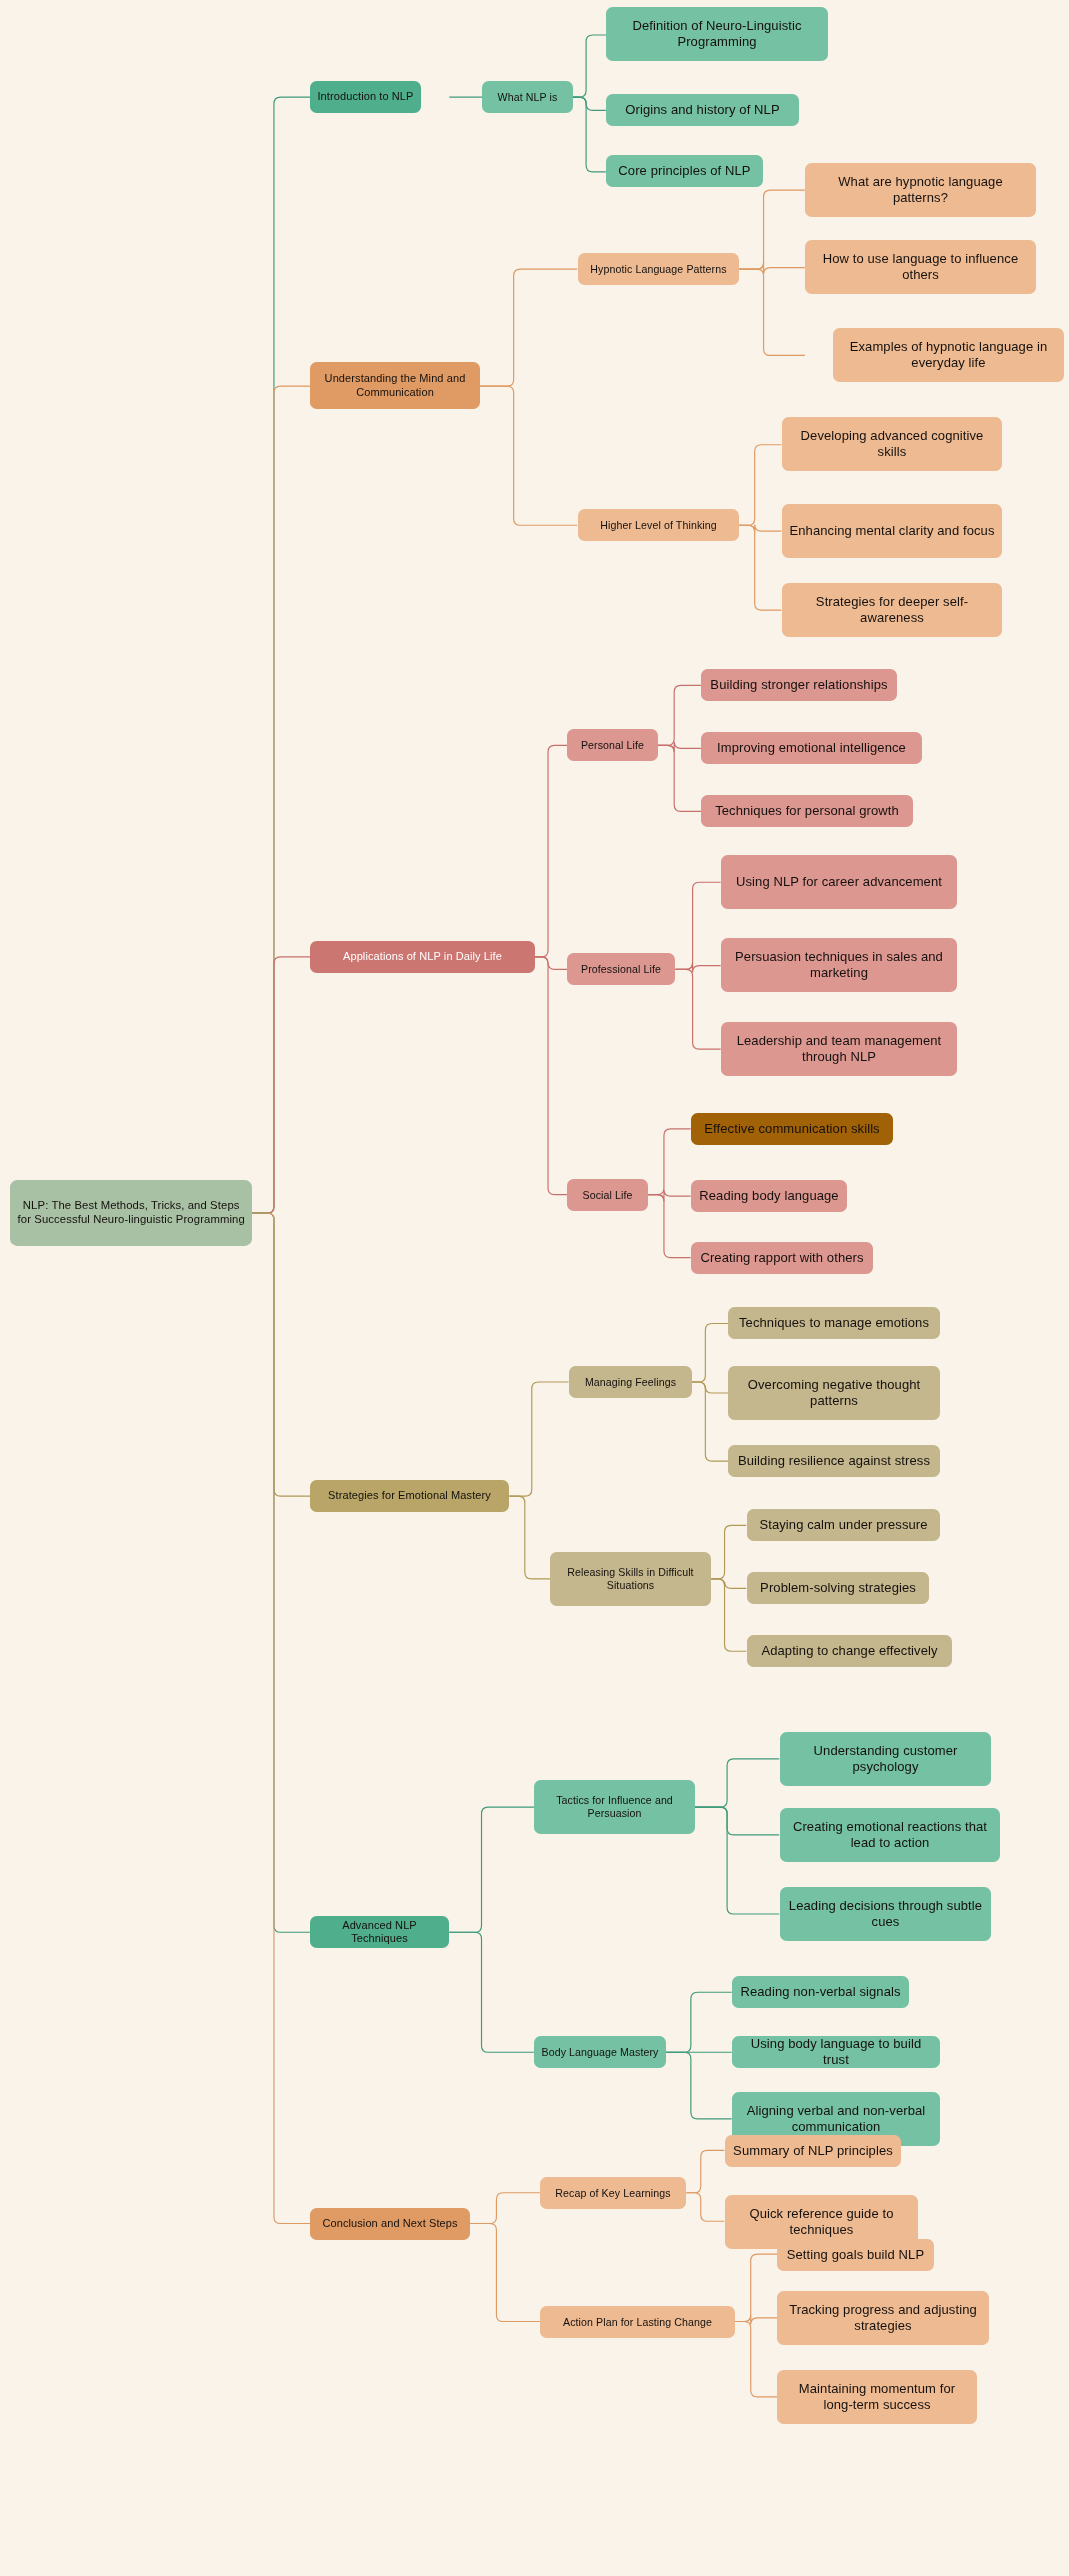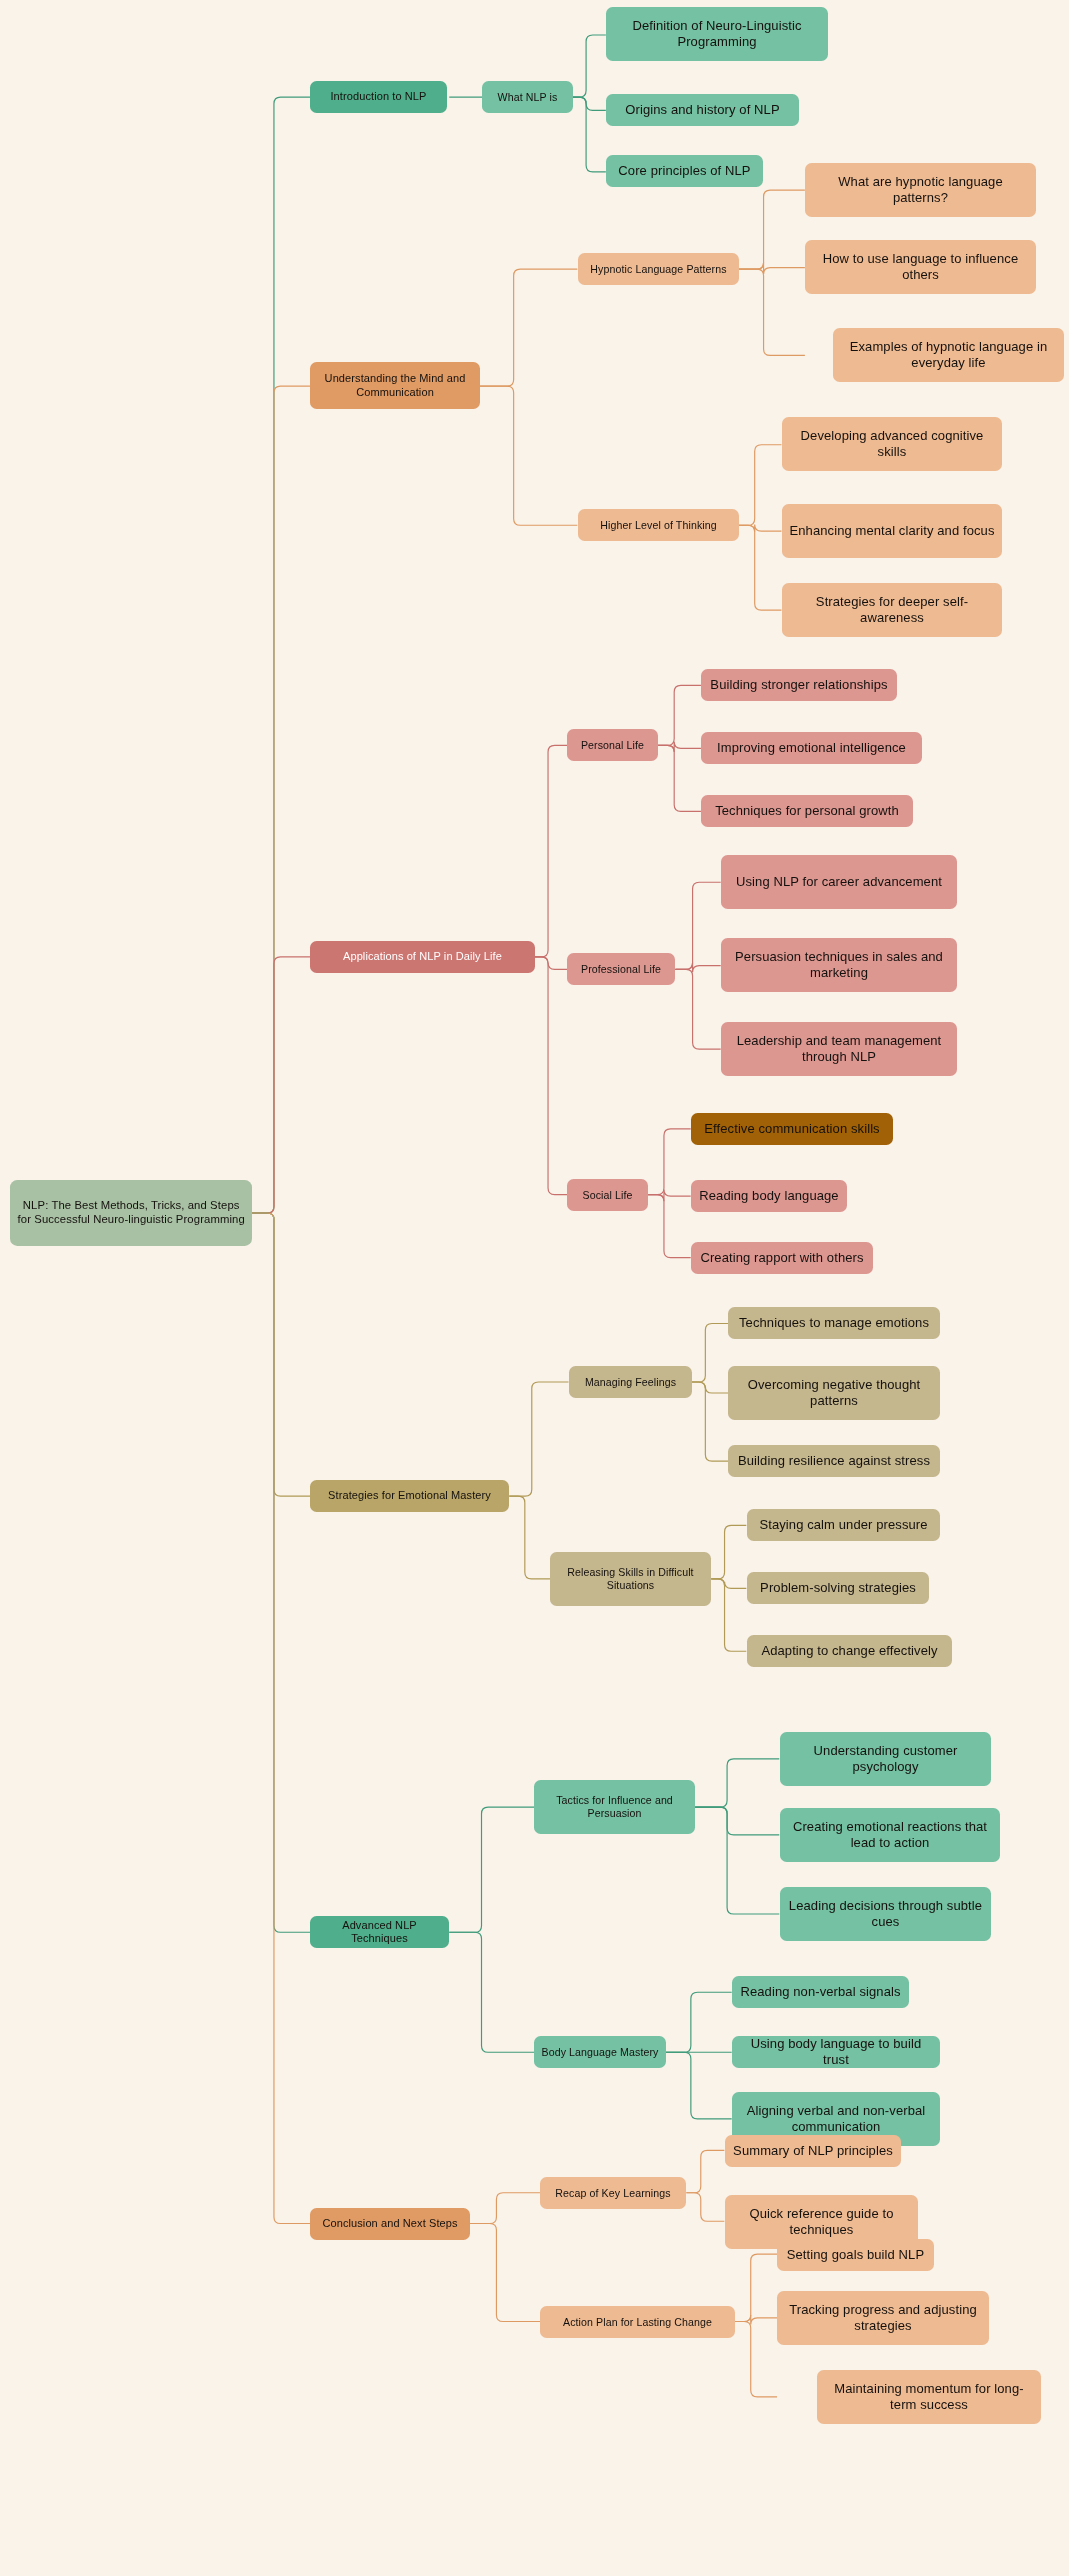--- a/index.html
+++ b/index.html
@@ -91,7 +91,7 @@
       <div class="node root" style="left: 10.2px; top: 1180px; width: 242px; height: 66px; background: rgb(168, 192, 163);">
         <span>NLP: The Best Methods, Tricks, and Steps for Successful Neuro-linguistic Programming</span>
       </div>
-      <div class="node l1" style="left: 310px; top: 81px; width: 137px; height: 32px; background: rgb(79, 174, 139);">
+      <div class="node l1" style="left: 310px; top: 81px; width: 111px; height: 32px; background: rgb(79, 174, 139);">
         <span>Introduction to NLP</span>
       </div>
       <div class="node l2" style="left: 482px; top: 81px; width: 91px; height: 32px; background: rgb(116, 193, 163);">

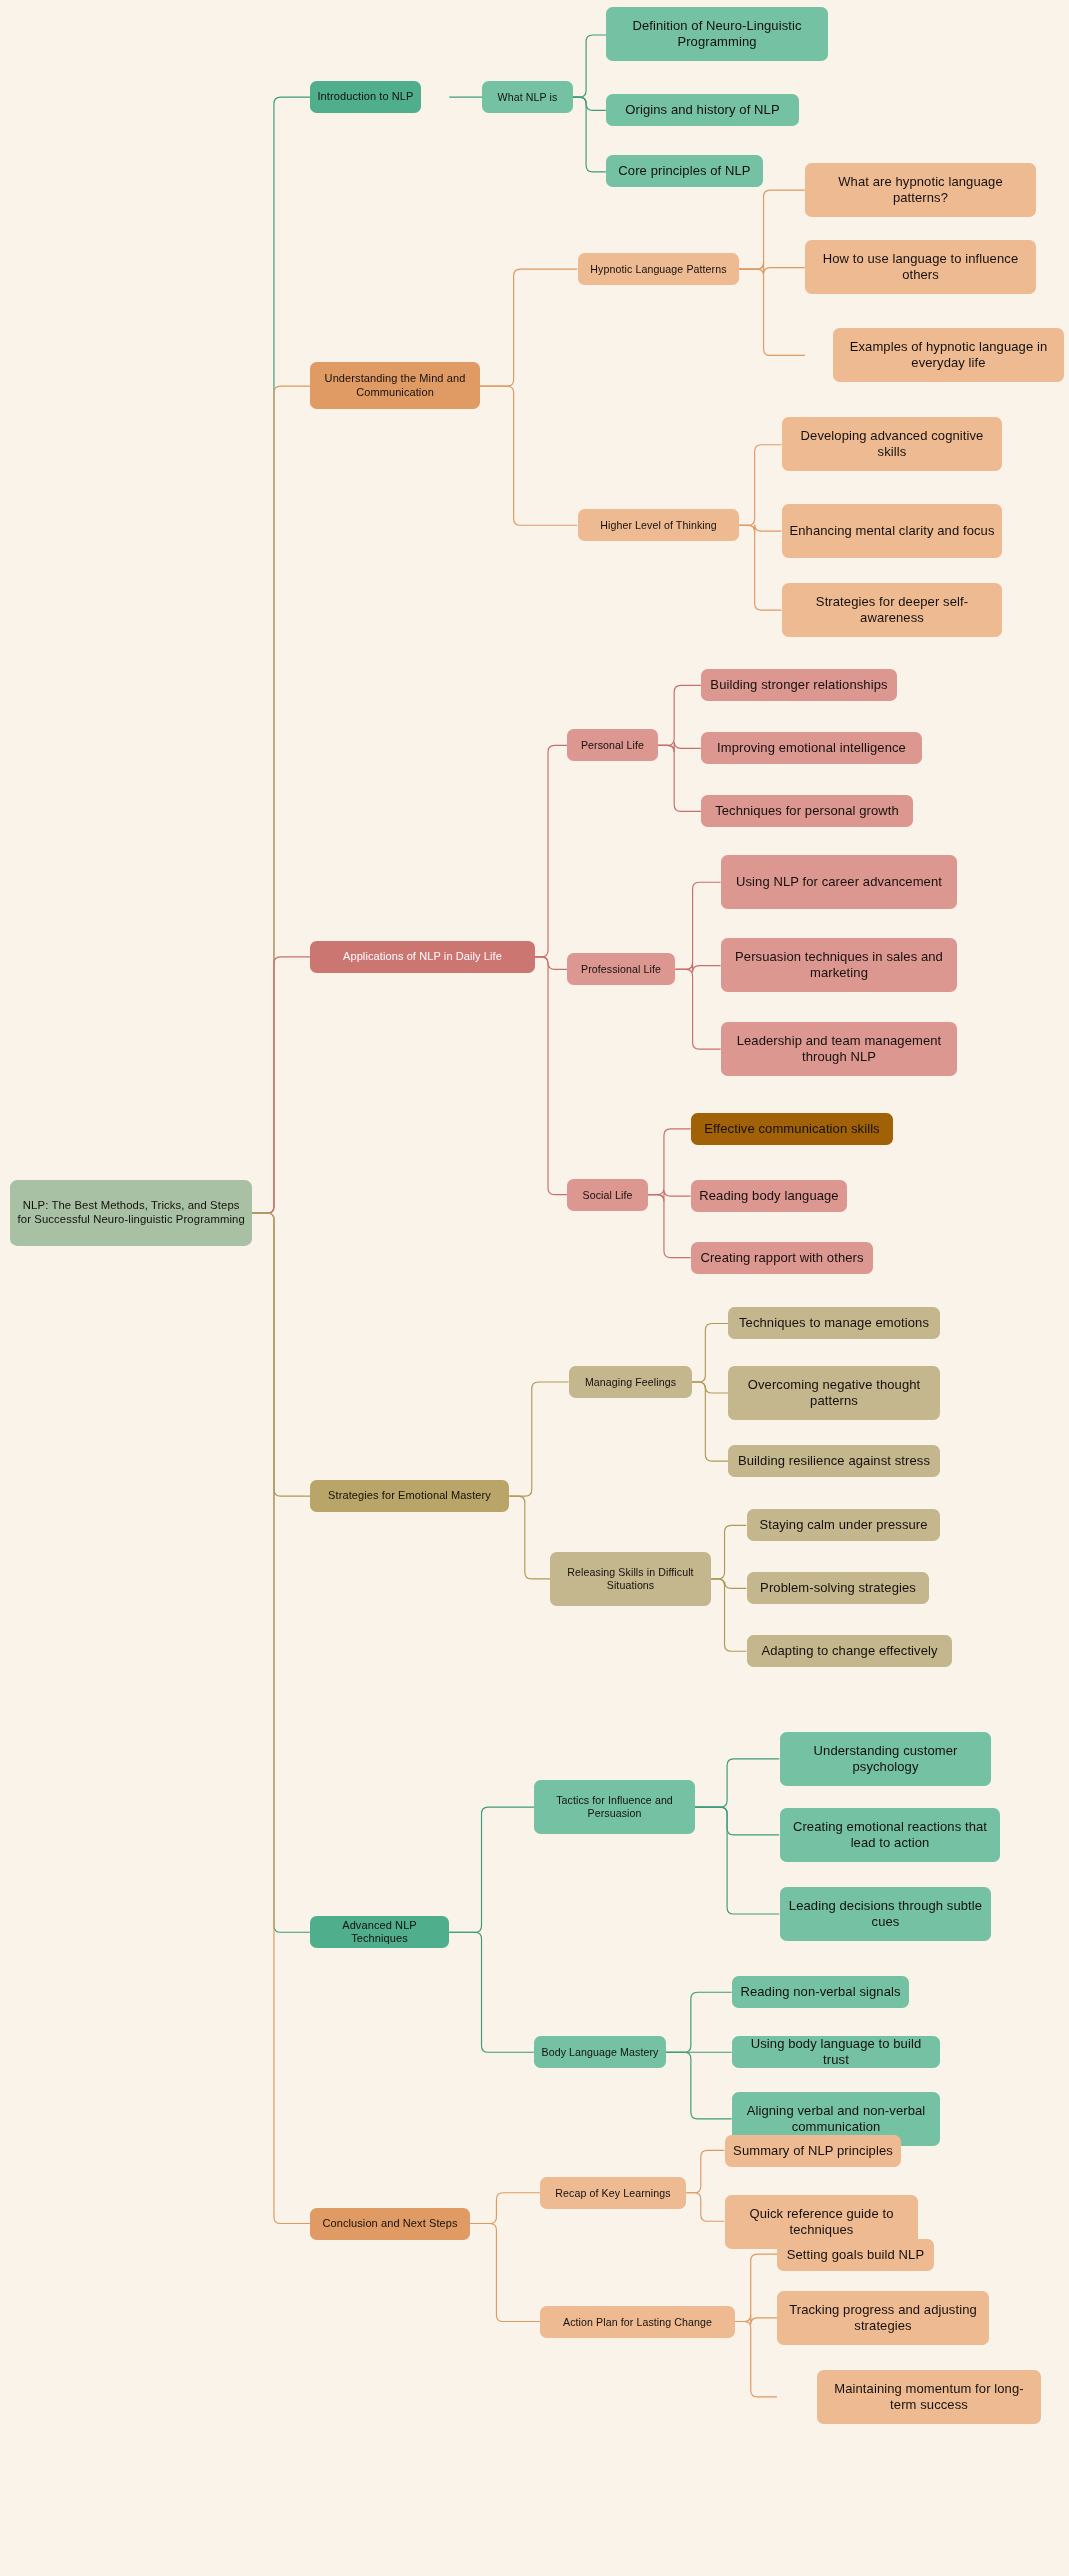--- a/index.html
+++ b/index.html
@@ -247,7 +247,7 @@
       <div class="node l3" style="left: 777px; top: 2291px; width: 212px; height: 54px; background: rgb(238, 186, 146);">
         <span>Tracking progress and adjusting strategies</span>
       </div>
-      <div class="node l3" style="left: 817px; top: 2370px; width: 224px; height: 54px; background: rgb(238, 186, 146);">
+      <div class="node l3" style="left: 777px; top: 2370px; width: 200px; height: 54px; background: rgb(238, 186, 146);">
         <span>Maintaining momentum for long-term success</span>
       </div>
     </div>

